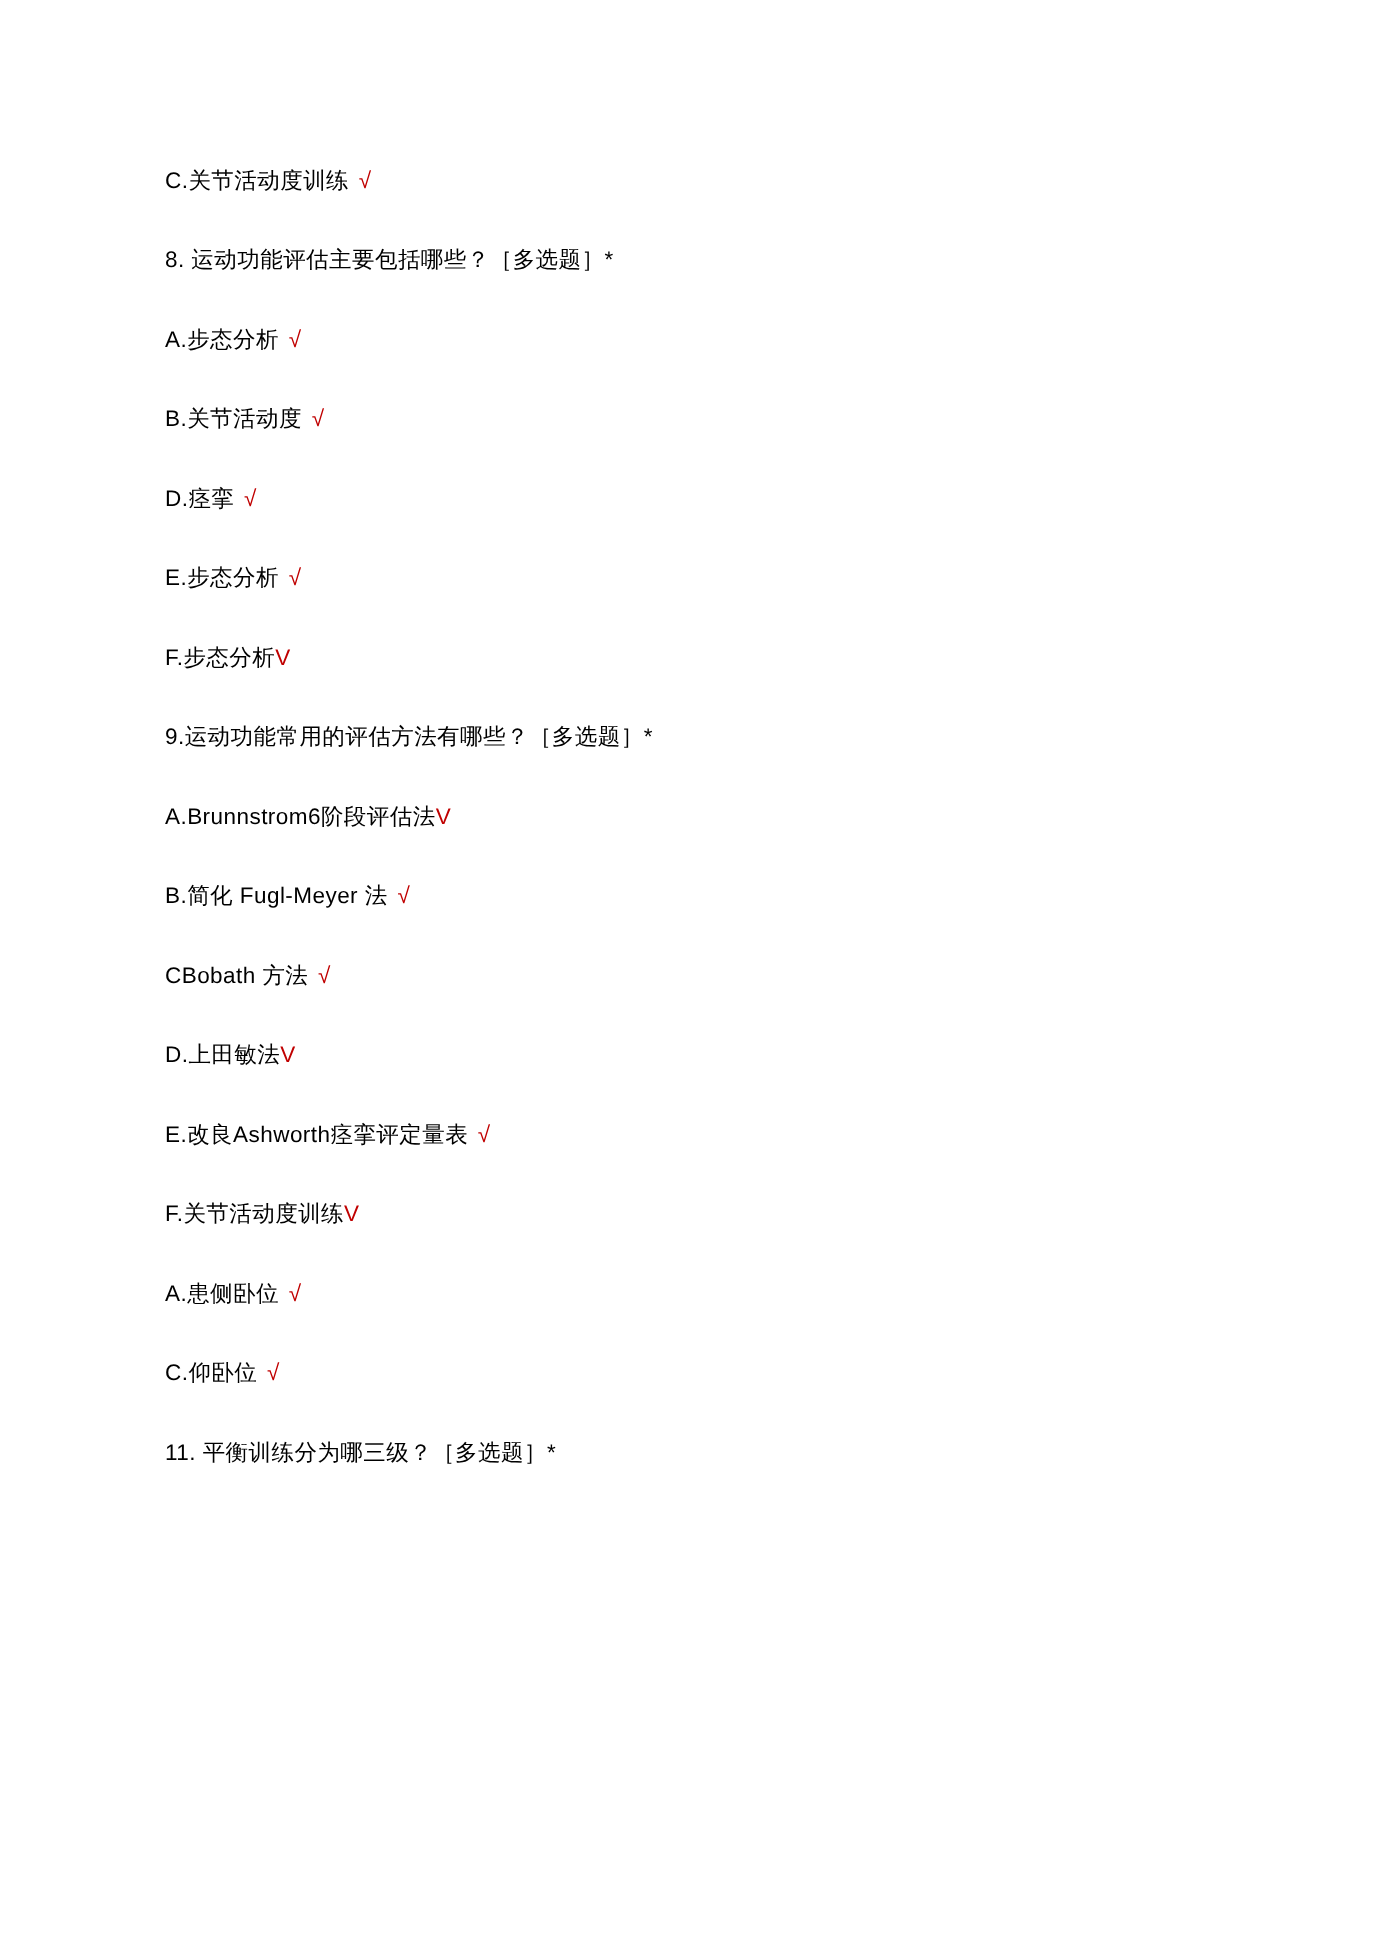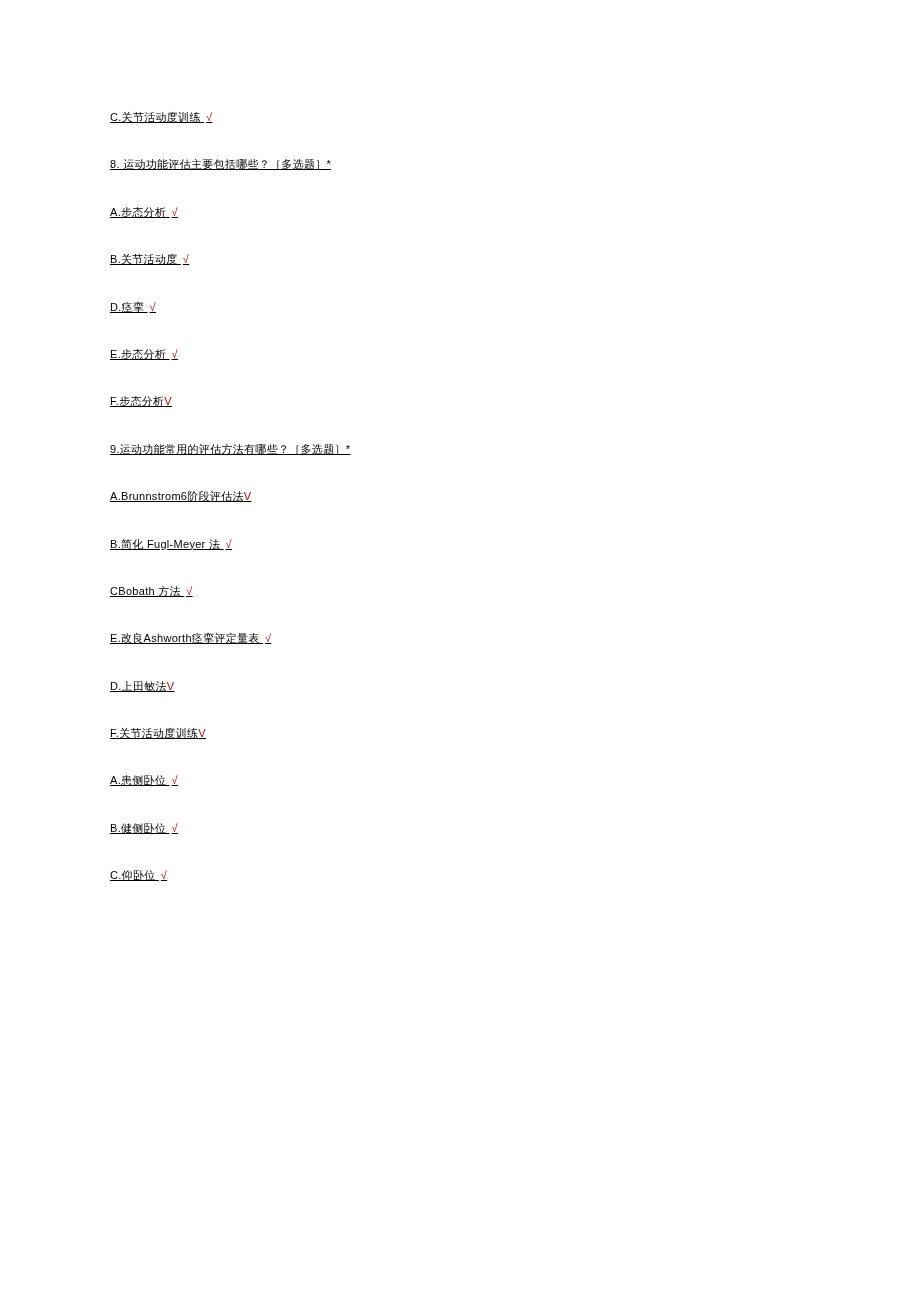--- a/index.html
+++ b/index.html
@@ -14,12 +14,11 @@
     box-sizing: border-box;
   }
   .line {
-    font-size: 11px;
+    font-size: 15px;
     color: #000000;
     line-height: 1.4;
     margin-bottom: 32px;
     letter-spacing: 0.3px;
-    text-decoration: underline;
   }
   .check {
     color: #c00000;

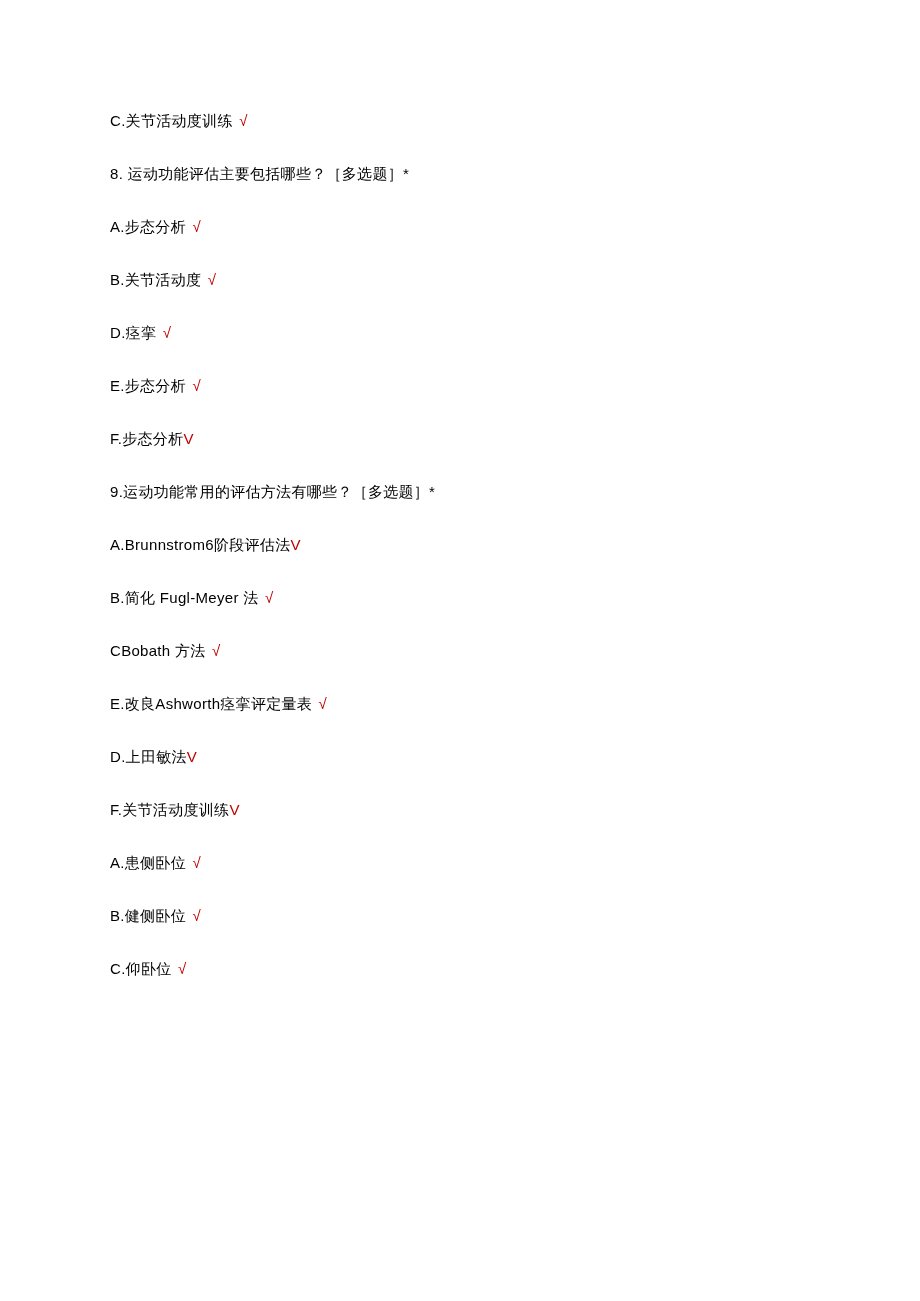--- a/index.html
+++ b/index.html
@@ -43,8 +43,8 @@
     <div class="line"><span>A.Brunnstrom6阶段评估法</span><span class="vmark">V</span></div>
     <div class="line"><span>B.简化 Fugl-Meyer 法  </span><span class="check">√</span></div>
     <div class="line"><span>CBobath 方法  </span><span class="check">√</span></div>
+    <div class="line"><span>D.上田敏法</span><span class="vmark">V</span></div>
     <div class="line"><span>E.改良Ashworth痉挛评定量表 </span><span class="check">√</span></div>
-    <div class="line"><span>D.上田敏法</span><span class="vmark">V</span></div>
     <div class="line"><span>F.关节活动度训练</span><span class="vmark">V</span></div>
     <div class="line"><span>A.患侧卧位 </span><span class="check">√</span></div>
     <div class="line"><span>B.健侧卧位 </span><span class="check">√</span></div>

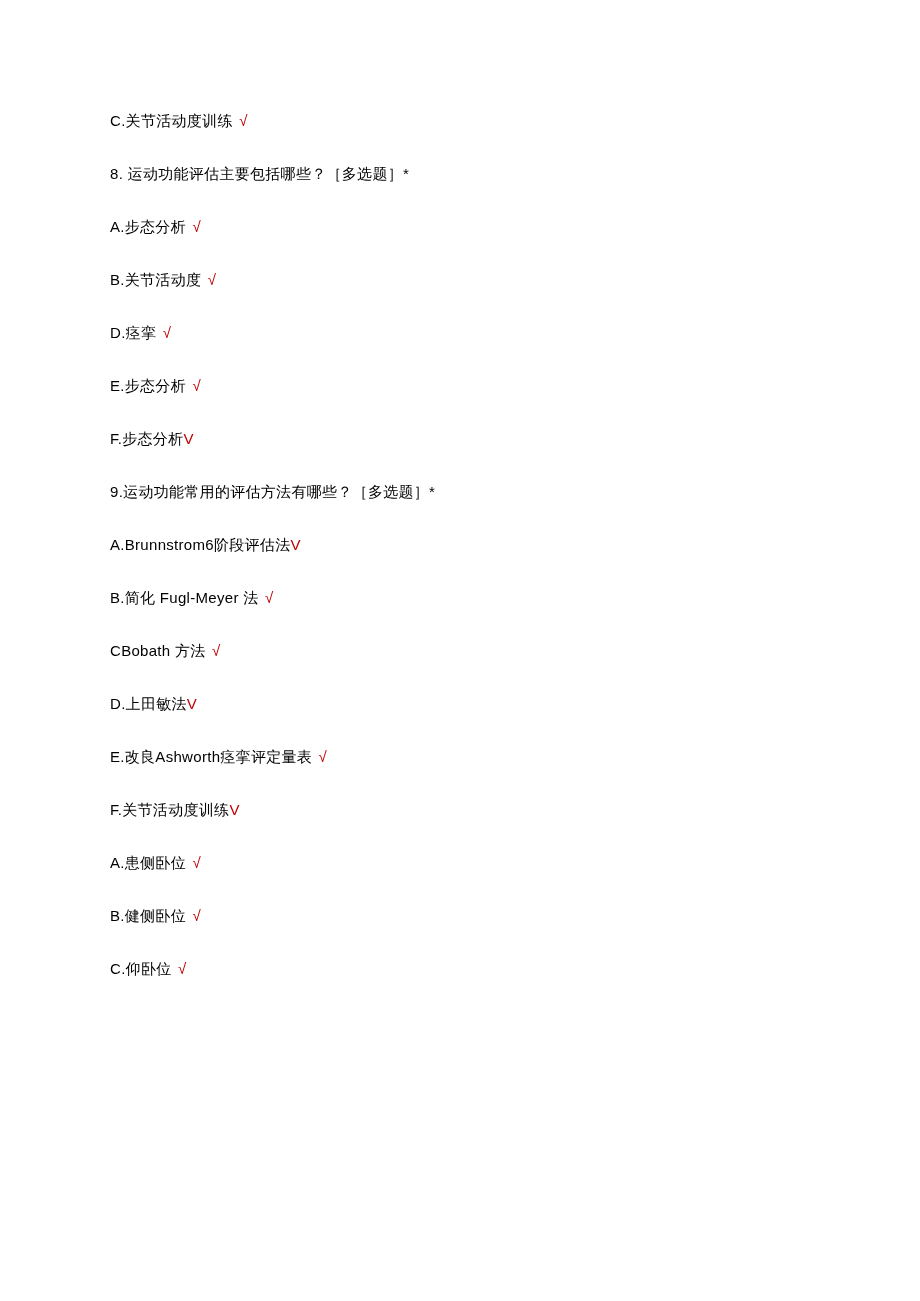--- a/index.html
+++ b/index.html
@@ -47,7 +47,6 @@
     <div class="line"><span>E.改良Ashworth痉挛评定量表 </span><span class="check">√</span></div>
     <div class="line"><span>F.关节活动度训练</span><span class="vmark">V</span></div>
     <div class="line"><span>A.患侧卧位 </span><span class="check">√</span></div>
-    <div class="line"><span>B.健侧卧位 </span><span class="check">√</span></div>
     <div class="line"><span>C.仰卧位 </span><span class="check">√</span></div>
   </div>
 

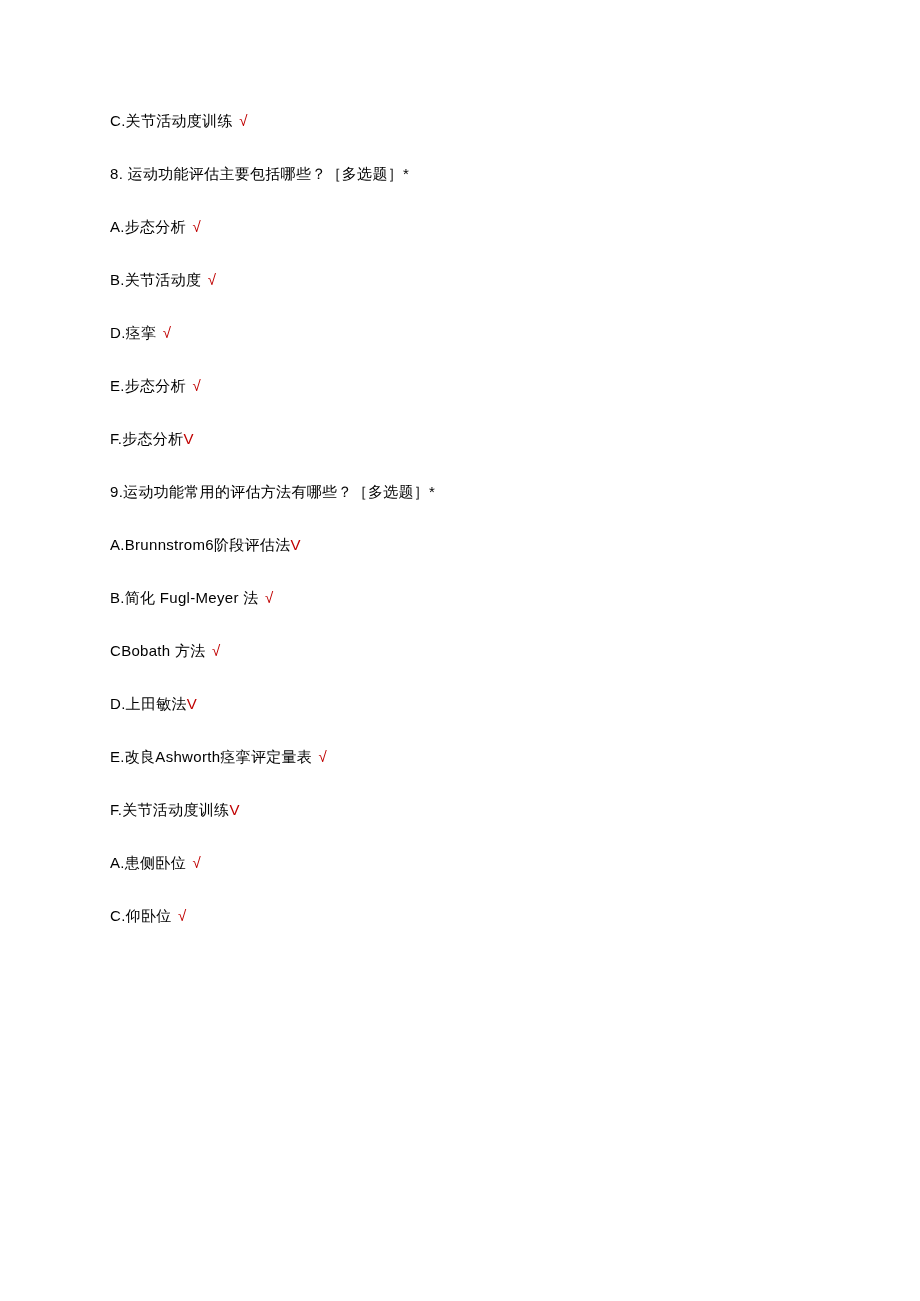--- a/index.html
+++ b/index.html
@@ -48,6 +48,7 @@
     <div class="line"><span>F.关节活动度训练</span><span class="vmark">V</span></div>
     <div class="line"><span>A.患侧卧位 </span><span class="check">√</span></div>
     <div class="line"><span>C.仰卧位 </span><span class="check">√</span></div>
+    <div class="line"><span>11. 平衡训练分为哪三级？［多选题］*</span></div>
   </div>
 
 </body></html>

